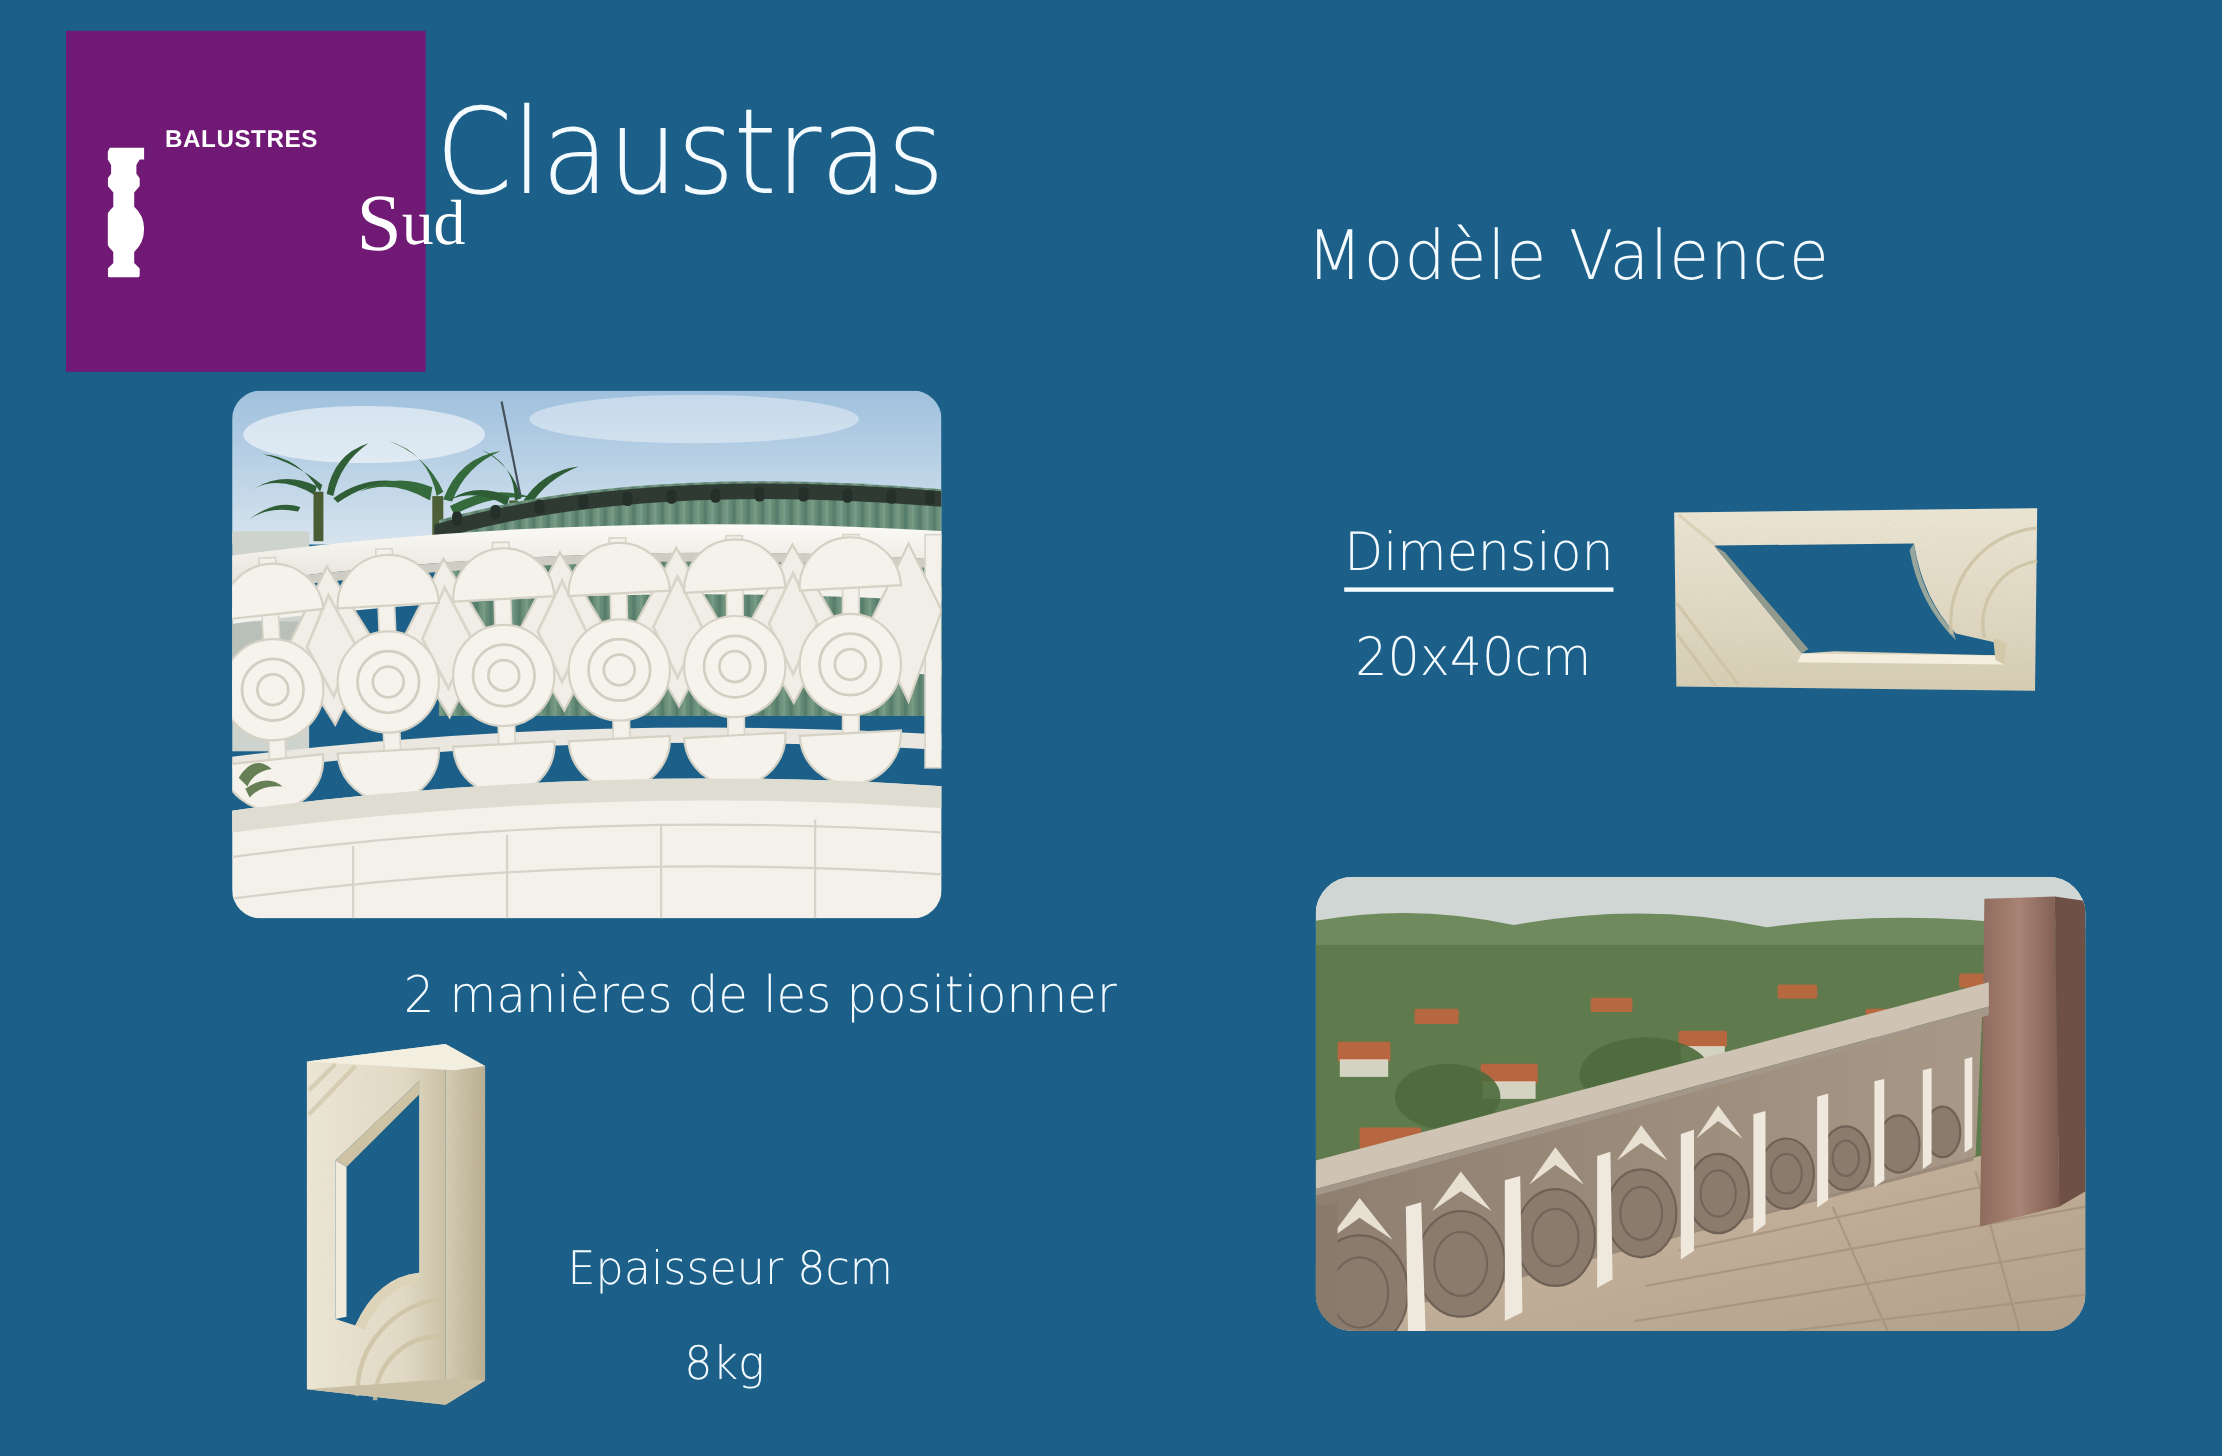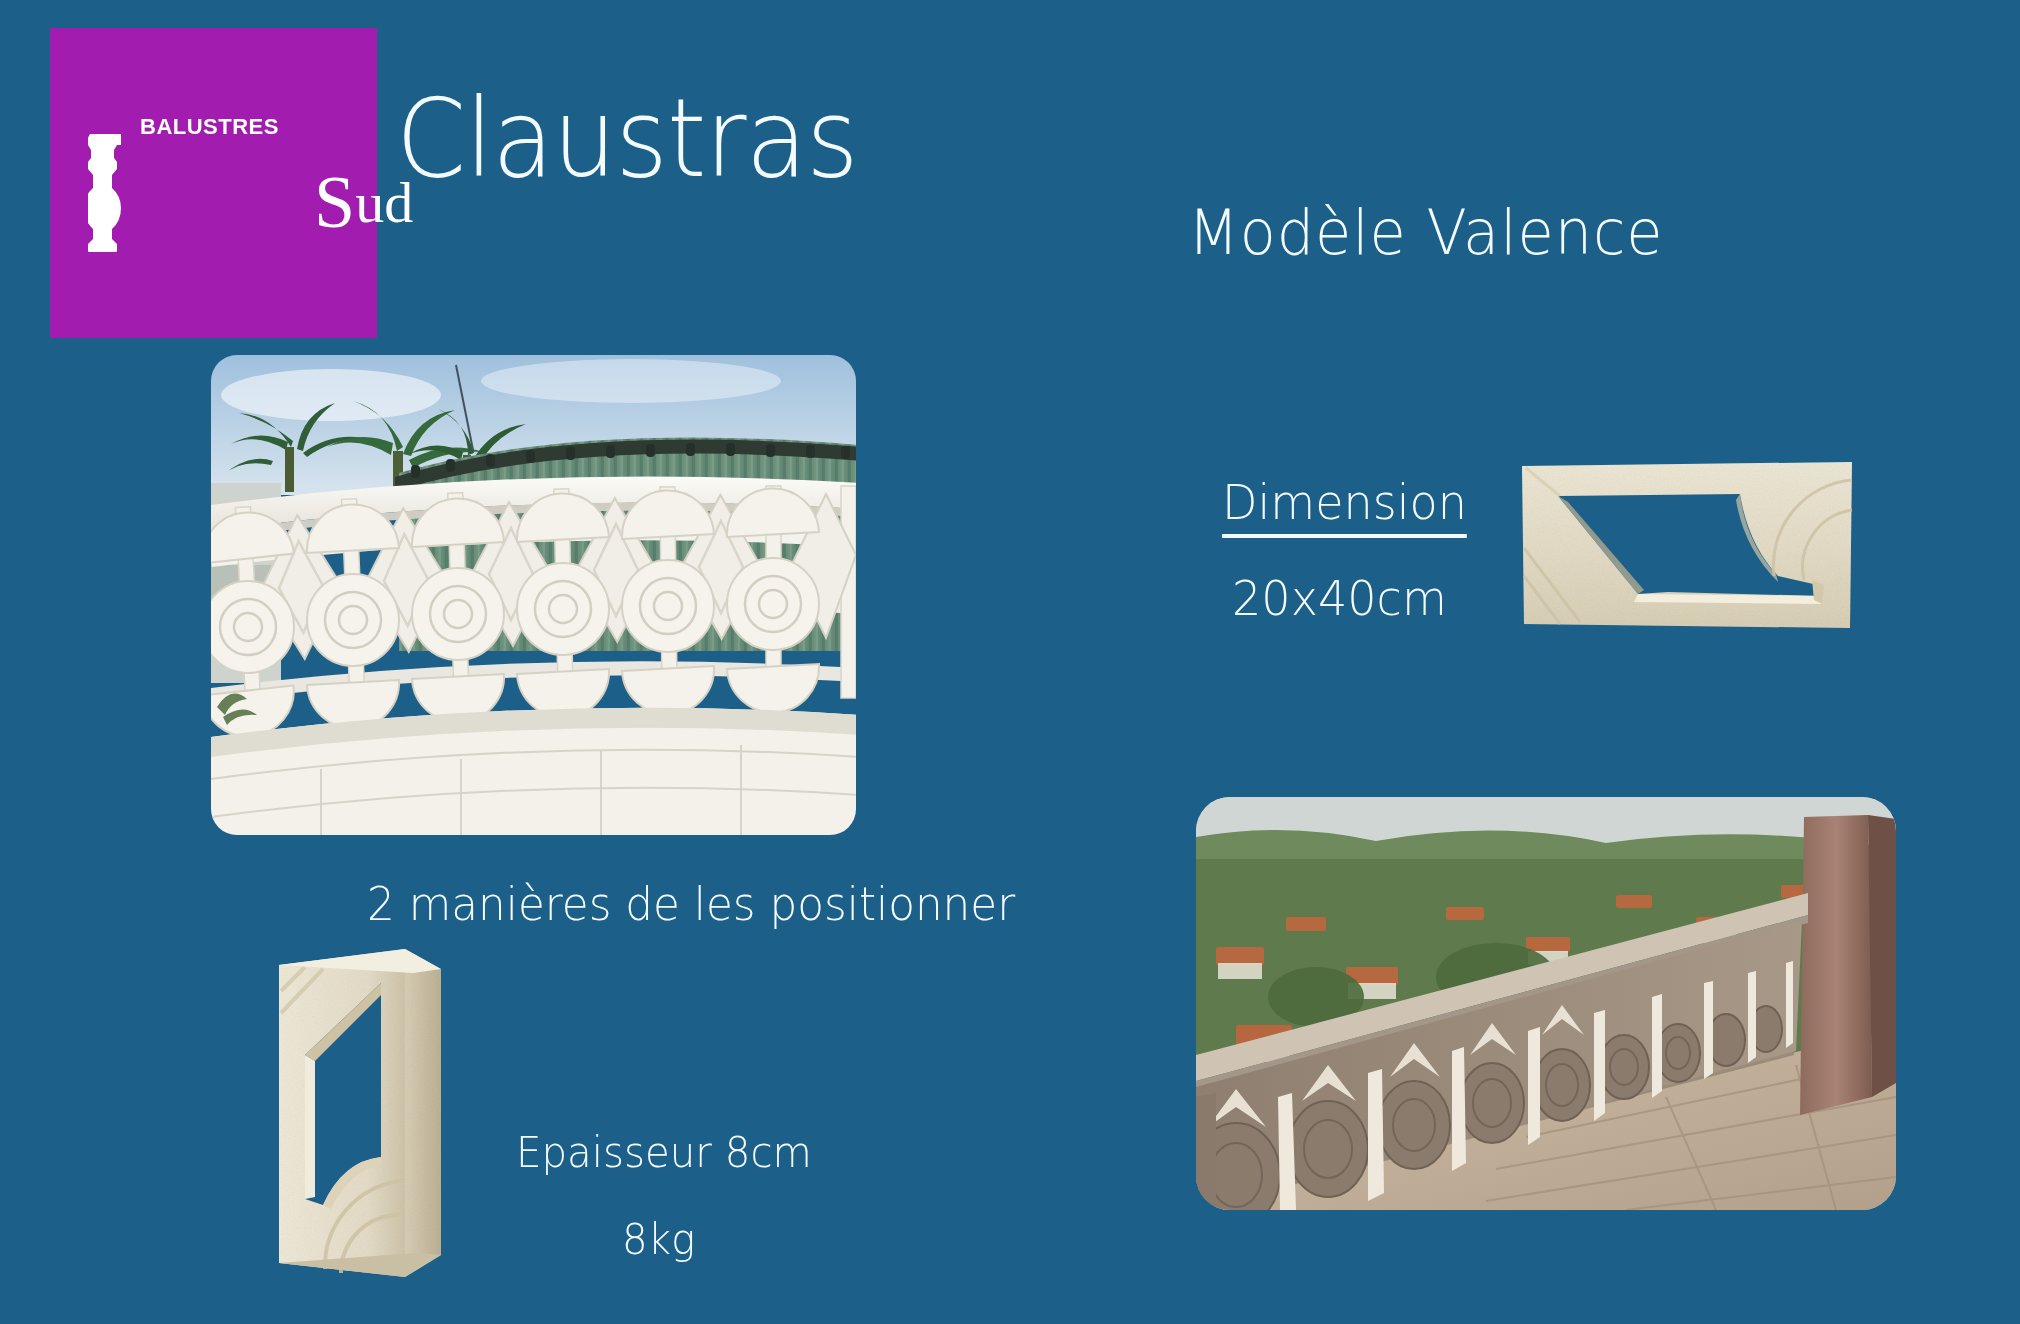--- a/index.html
+++ b/index.html
@@ -25,11 +25,11 @@
   
   .logo-card {
     position: absolute;
-    left: 50px;
+    left: 60px;
     top: 28px;
     width: 327px;
     height: 310px;
-    background: #a21caf;
+    background: #701a75;
   }
   .logo-inner {
     position: absolute;

